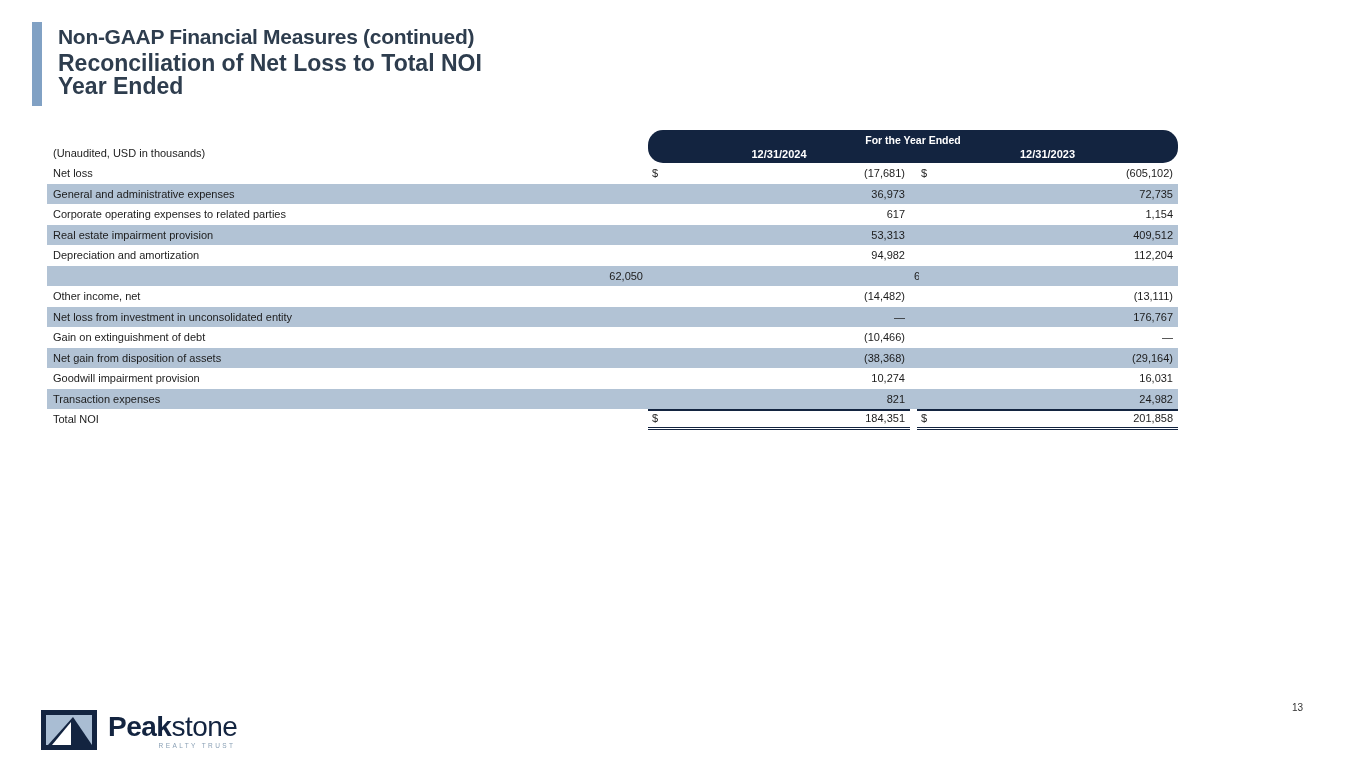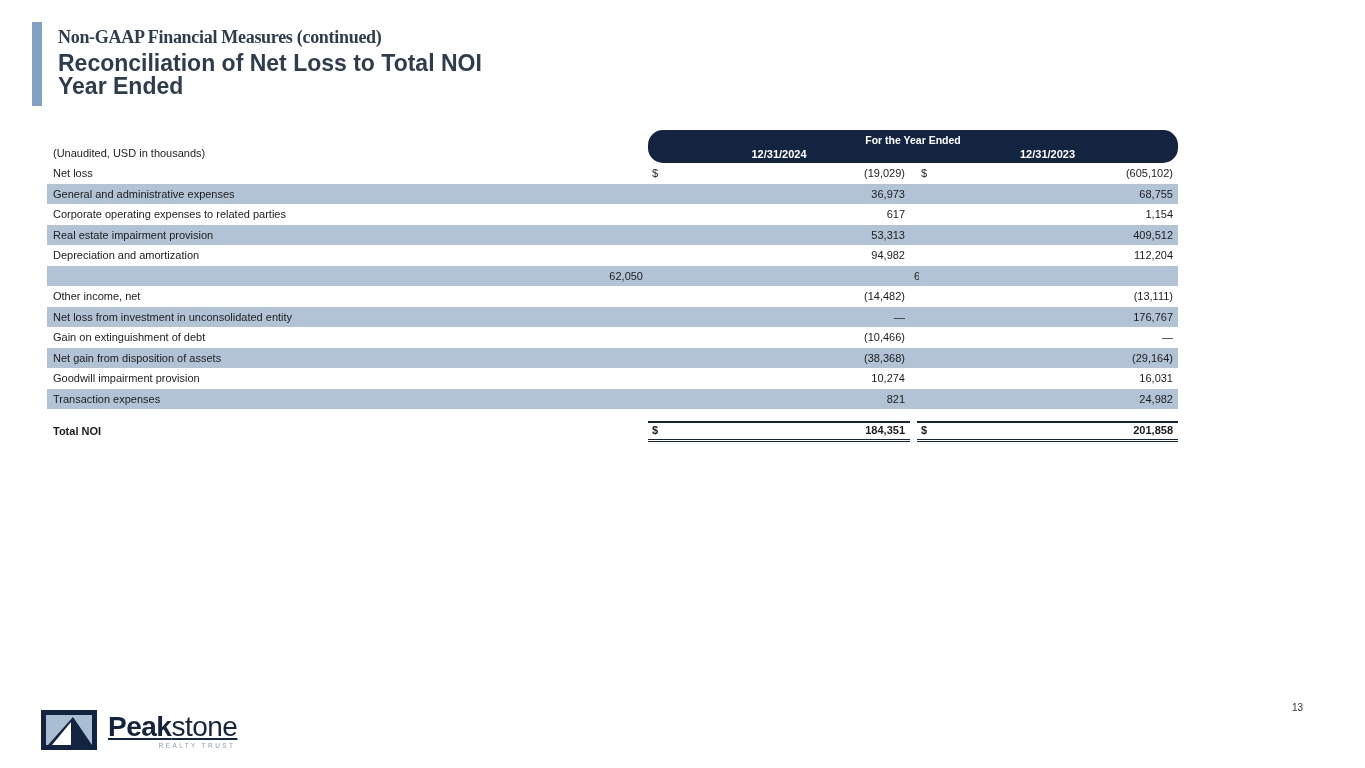--- a/index.html
+++ b/index.html
@@ -13,7 +13,7 @@
   .title-block{position:absolute;left:32px;top:22px;display:flex;}
   .accent-bar{width:10px;height:84px;background:var(--accent-bar,#81a1c4);margin-right:16px;flex:none;}
   .title-text{display:flex;flex-direction:column;}
-  .main-title{font-size:18px;font-weight:bold;color:var(--title-text,#2e3d4e);line-height:30px;letter-spacing:-0.3px;margin:0;font-family:Liberation Serif, serif;}
+  .main-title{font-size:21px;font-weight:bold;color:var(--title-text,#2e3d4e);line-height:30px;letter-spacing:-0.3px;margin:0;}
   .sub-title{font-size:23px;font-weight:bold;color:var(--title-text,#2e3d4e);line-height:23px;margin:0;}
   
   .fin-table{position:absolute;left:47px;top:130px;width:1131px;font-size:11px;}

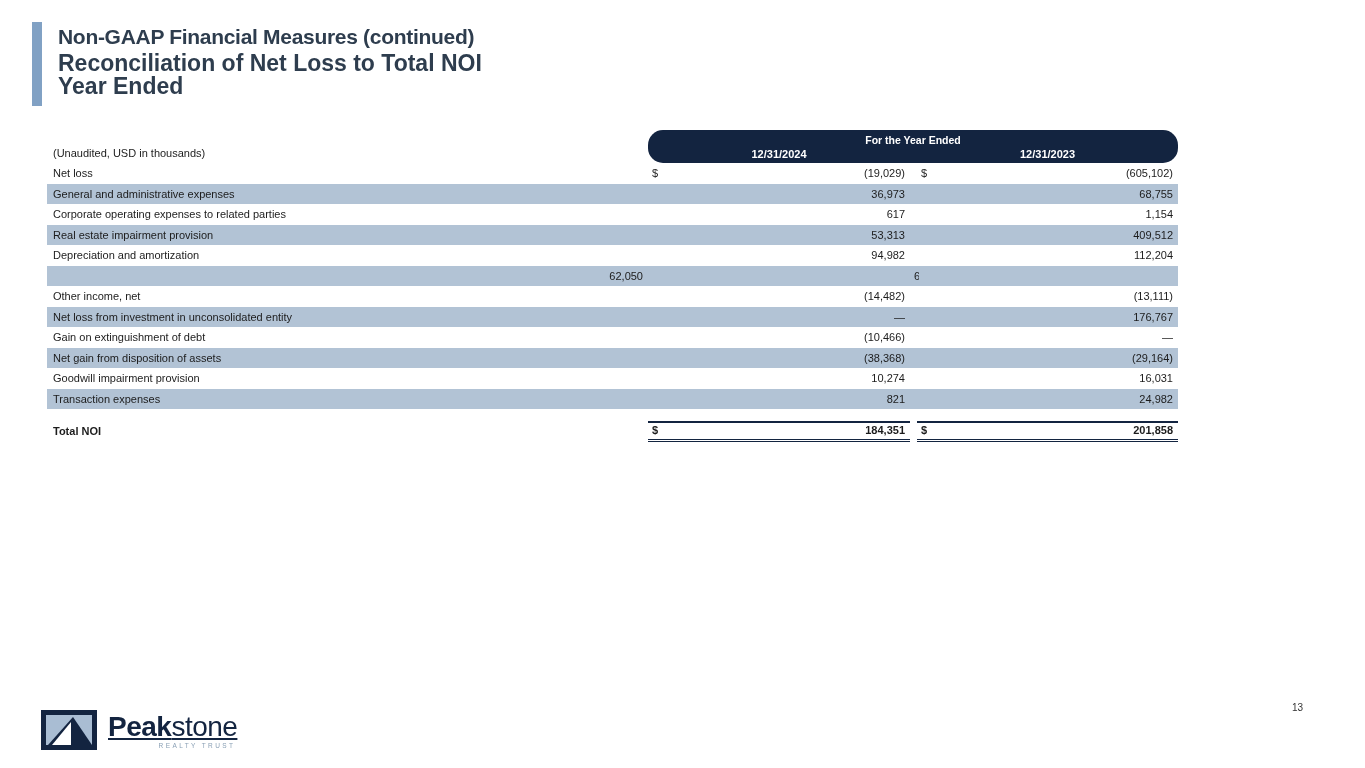--- a/index.html
+++ b/index.html
@@ -76,7 +76,7 @@
         <div class="cell label">Net loss</div>
         <div class="cell value">
           <span>$</span>
-          <span class="amount">(19,029)</span>
+          <span class="amount">(17,681)</span>
         </div>
         <div></div>
         <div class="cell value">

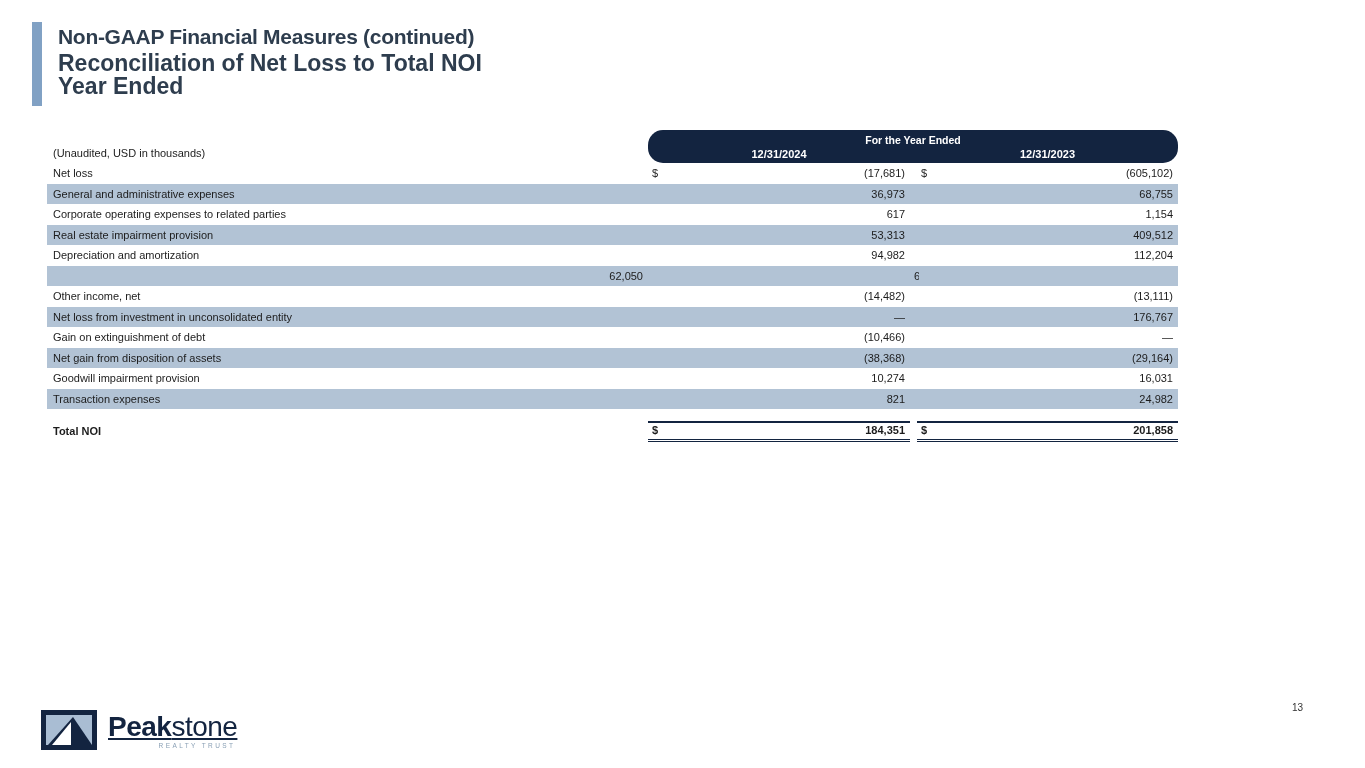--- a/index.html
+++ b/index.html
@@ -93,7 +93,7 @@
         <div></div>
         <div class="cell value">
           <span></span>
-          <span class="amount">68,755</span>
+          <span class="amount">72,735</span>
         </div>
       </div>
       <div class="grid-row trow">

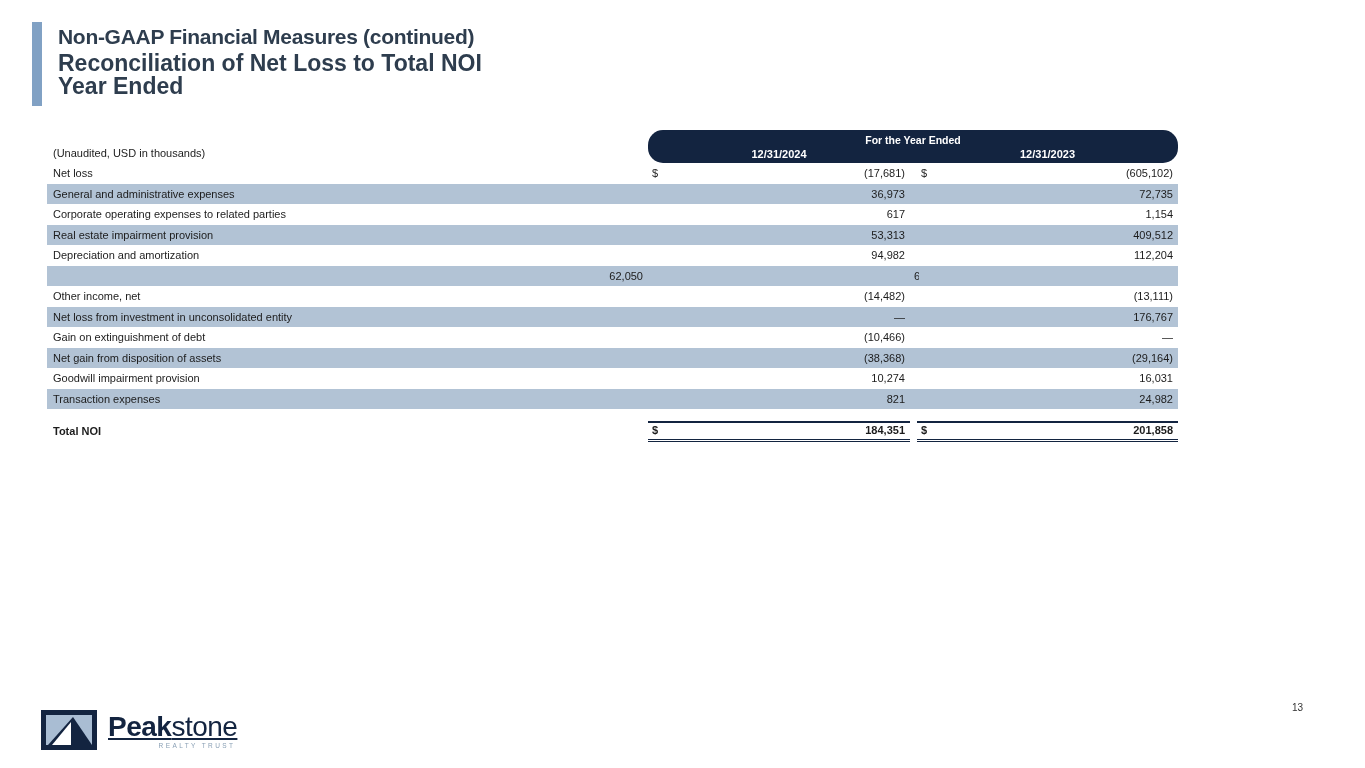--- a/index.html
+++ b/index.html
@@ -27,7 +27,7 @@
   .date-cell{text-align:center;}
   .trow{height:20.5px;line-height:20.5px;}
   .trow.shaded{background:var(--row-shaded,#b2c3d5);}
-  .trow.bold{font-weight:bold;margin-top:12px;}
+  .trow.bold{font-weight:normal;}
   .cell{overflow:hidden;white-space:nowrap;}
   .cell.label{padding-left:6px;}
   .cell.value{display:flex;justify-content:space-between;padding:0 5px 0 4px;}

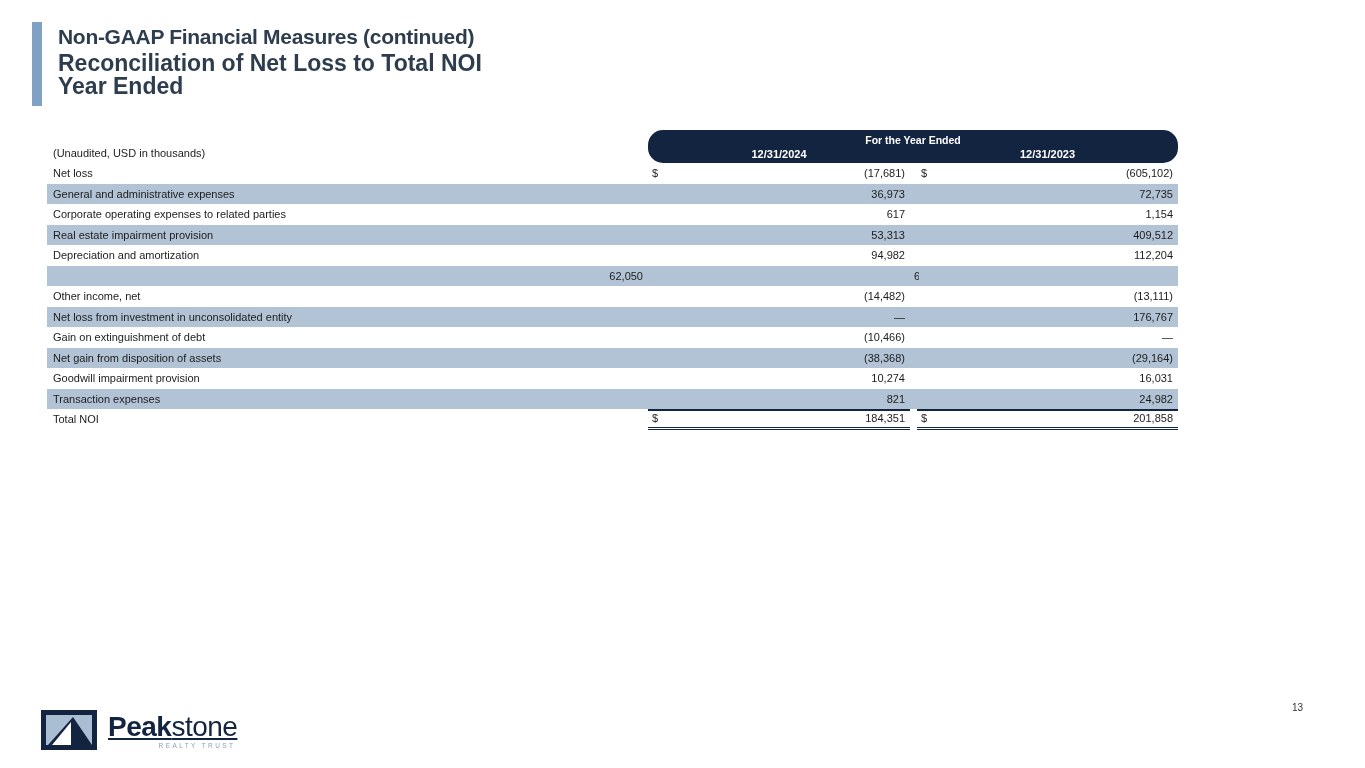--- a/index.html
+++ b/index.html
@@ -41,7 +41,7 @@
   .logo{position:absolute;left:41px;top:710px;display:flex;align-items:flex-start;}
   .logo-mark{width:56px;height:40px;flex:none;}
   .logo-text{margin-left:11px;position:relative;padding-top:2px;}
-  .brand{font-size:28px;line-height:30px;color:var(--header-bg,#132440);letter-spacing:-0.5px;text-decoration:underline;}
+  .brand{font-size:28px;line-height:30px;color:var(--header-bg,#132440);letter-spacing:-0.5px;}
   .brand .bold{font-weight:bold;}
   .tagline{font-size:6.5px;letter-spacing:2.4px;color:#8aa0b5;text-align:right;margin-top:0px;padding-right:2px;}
   

